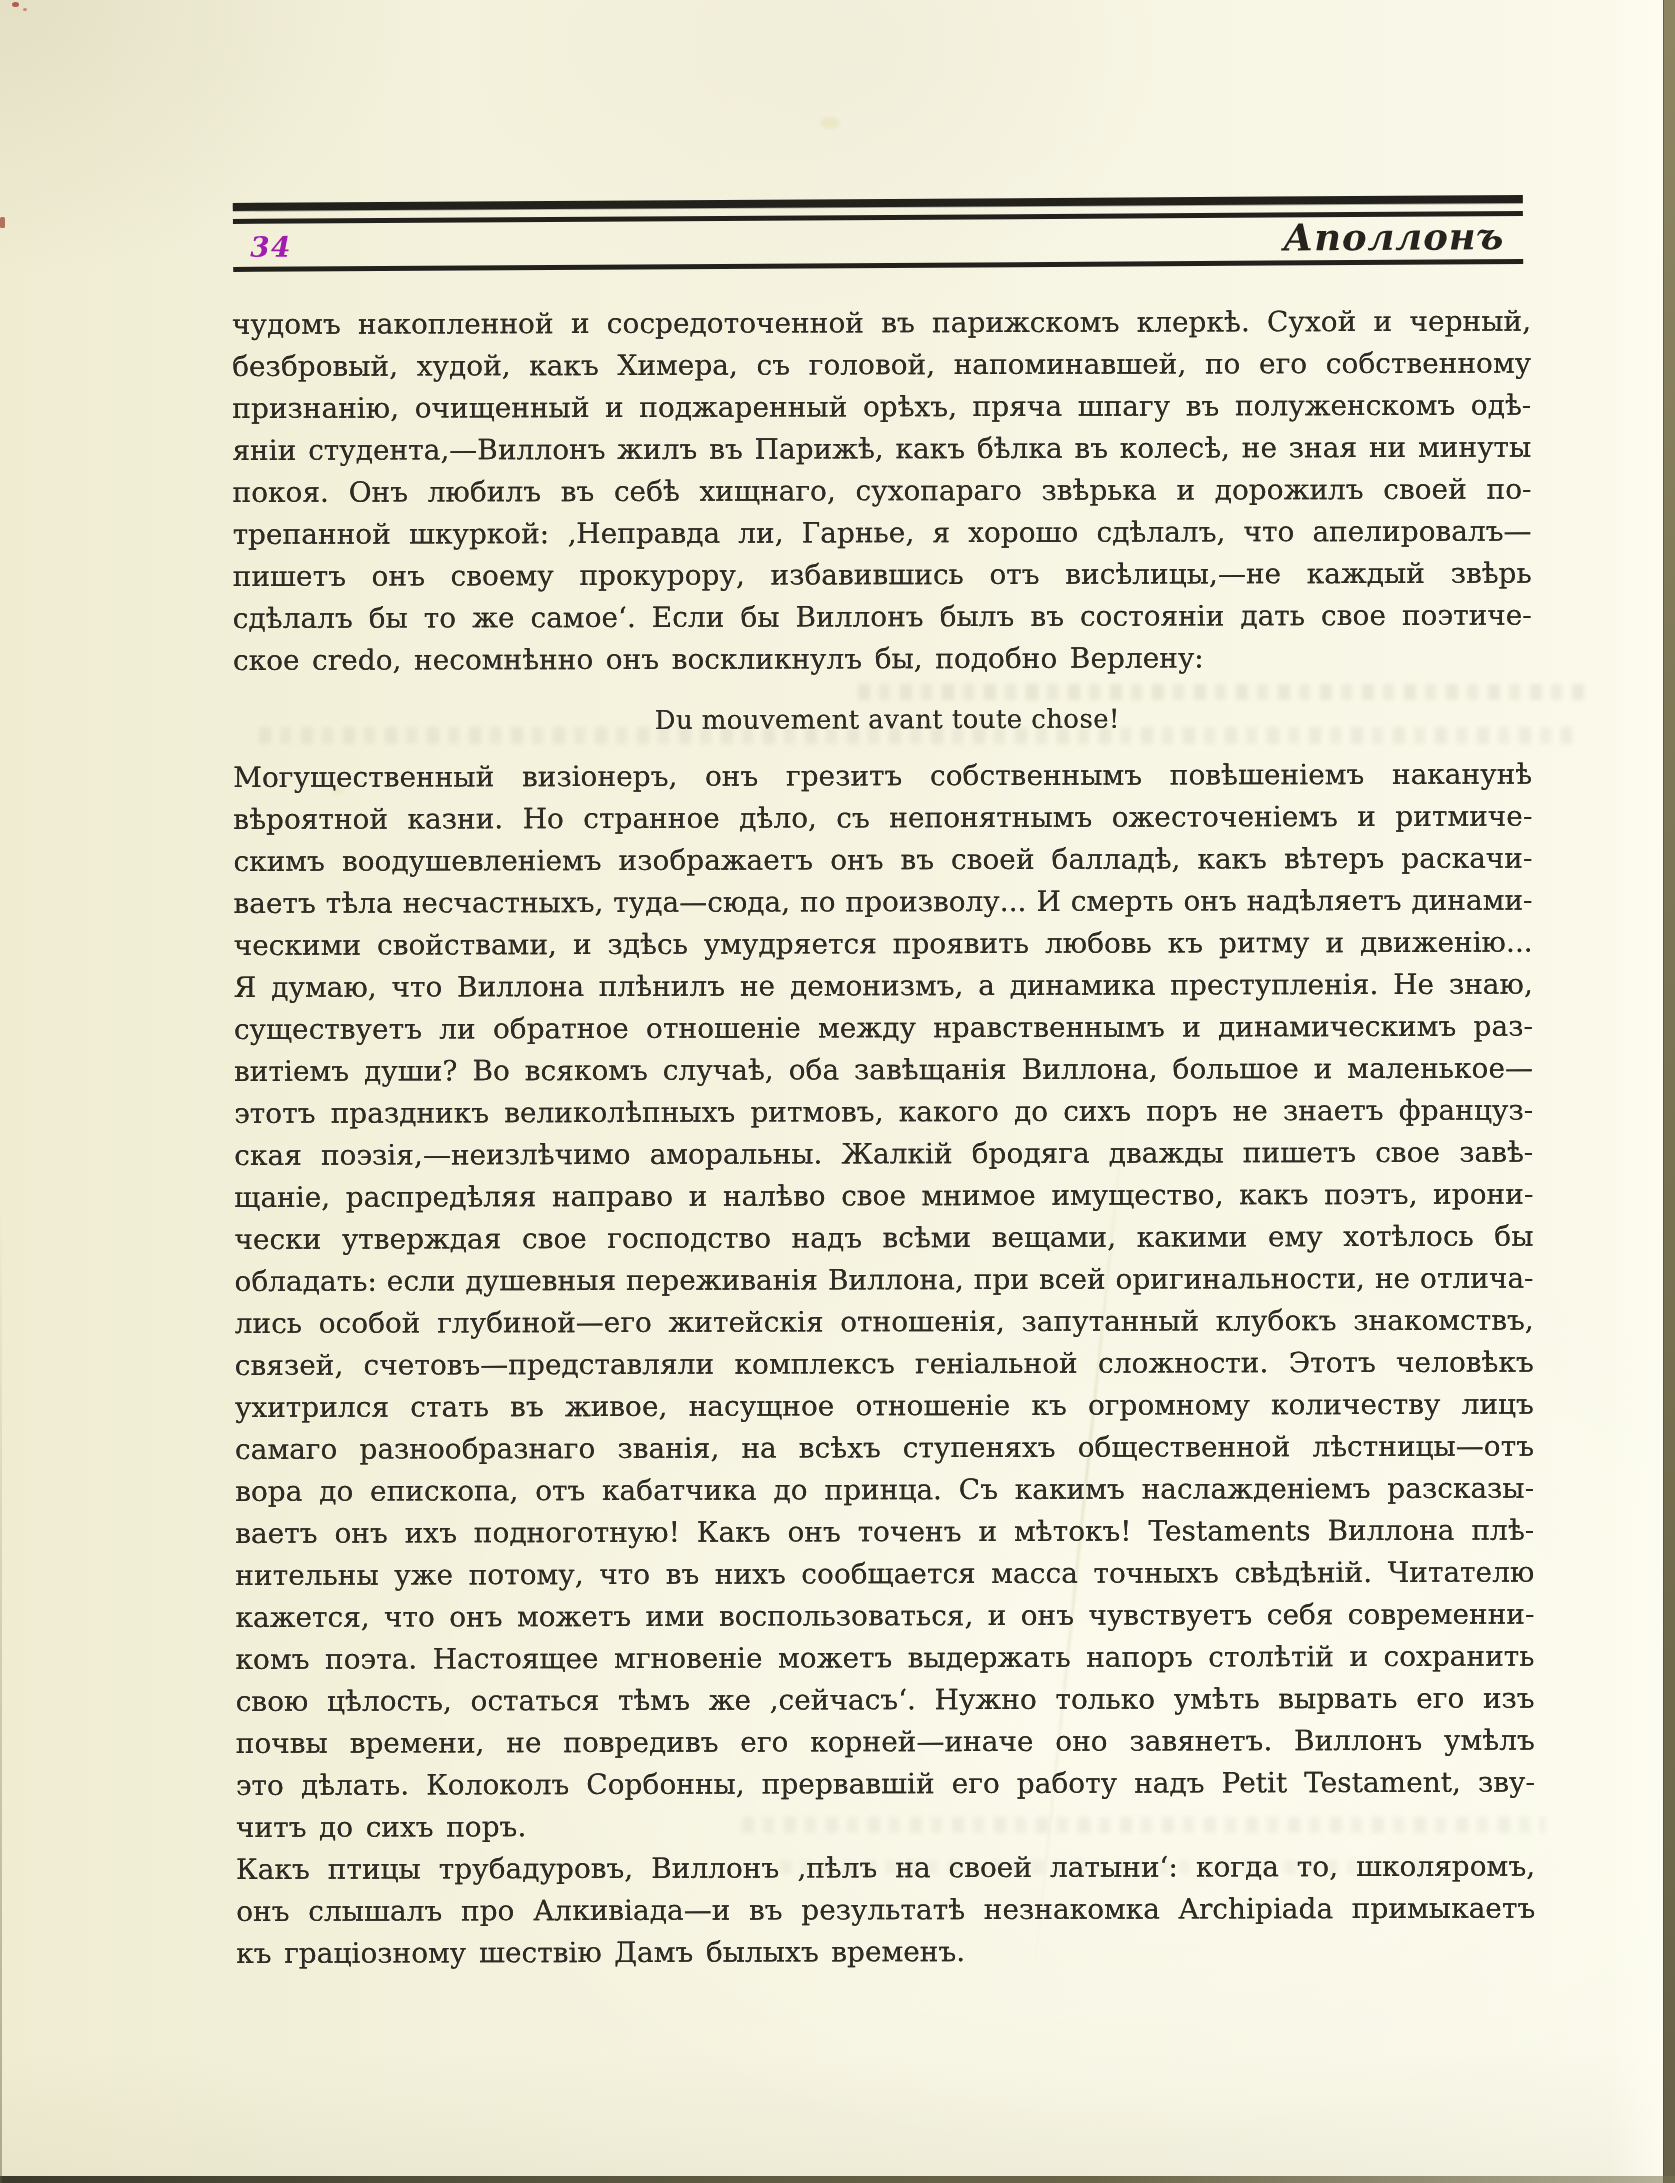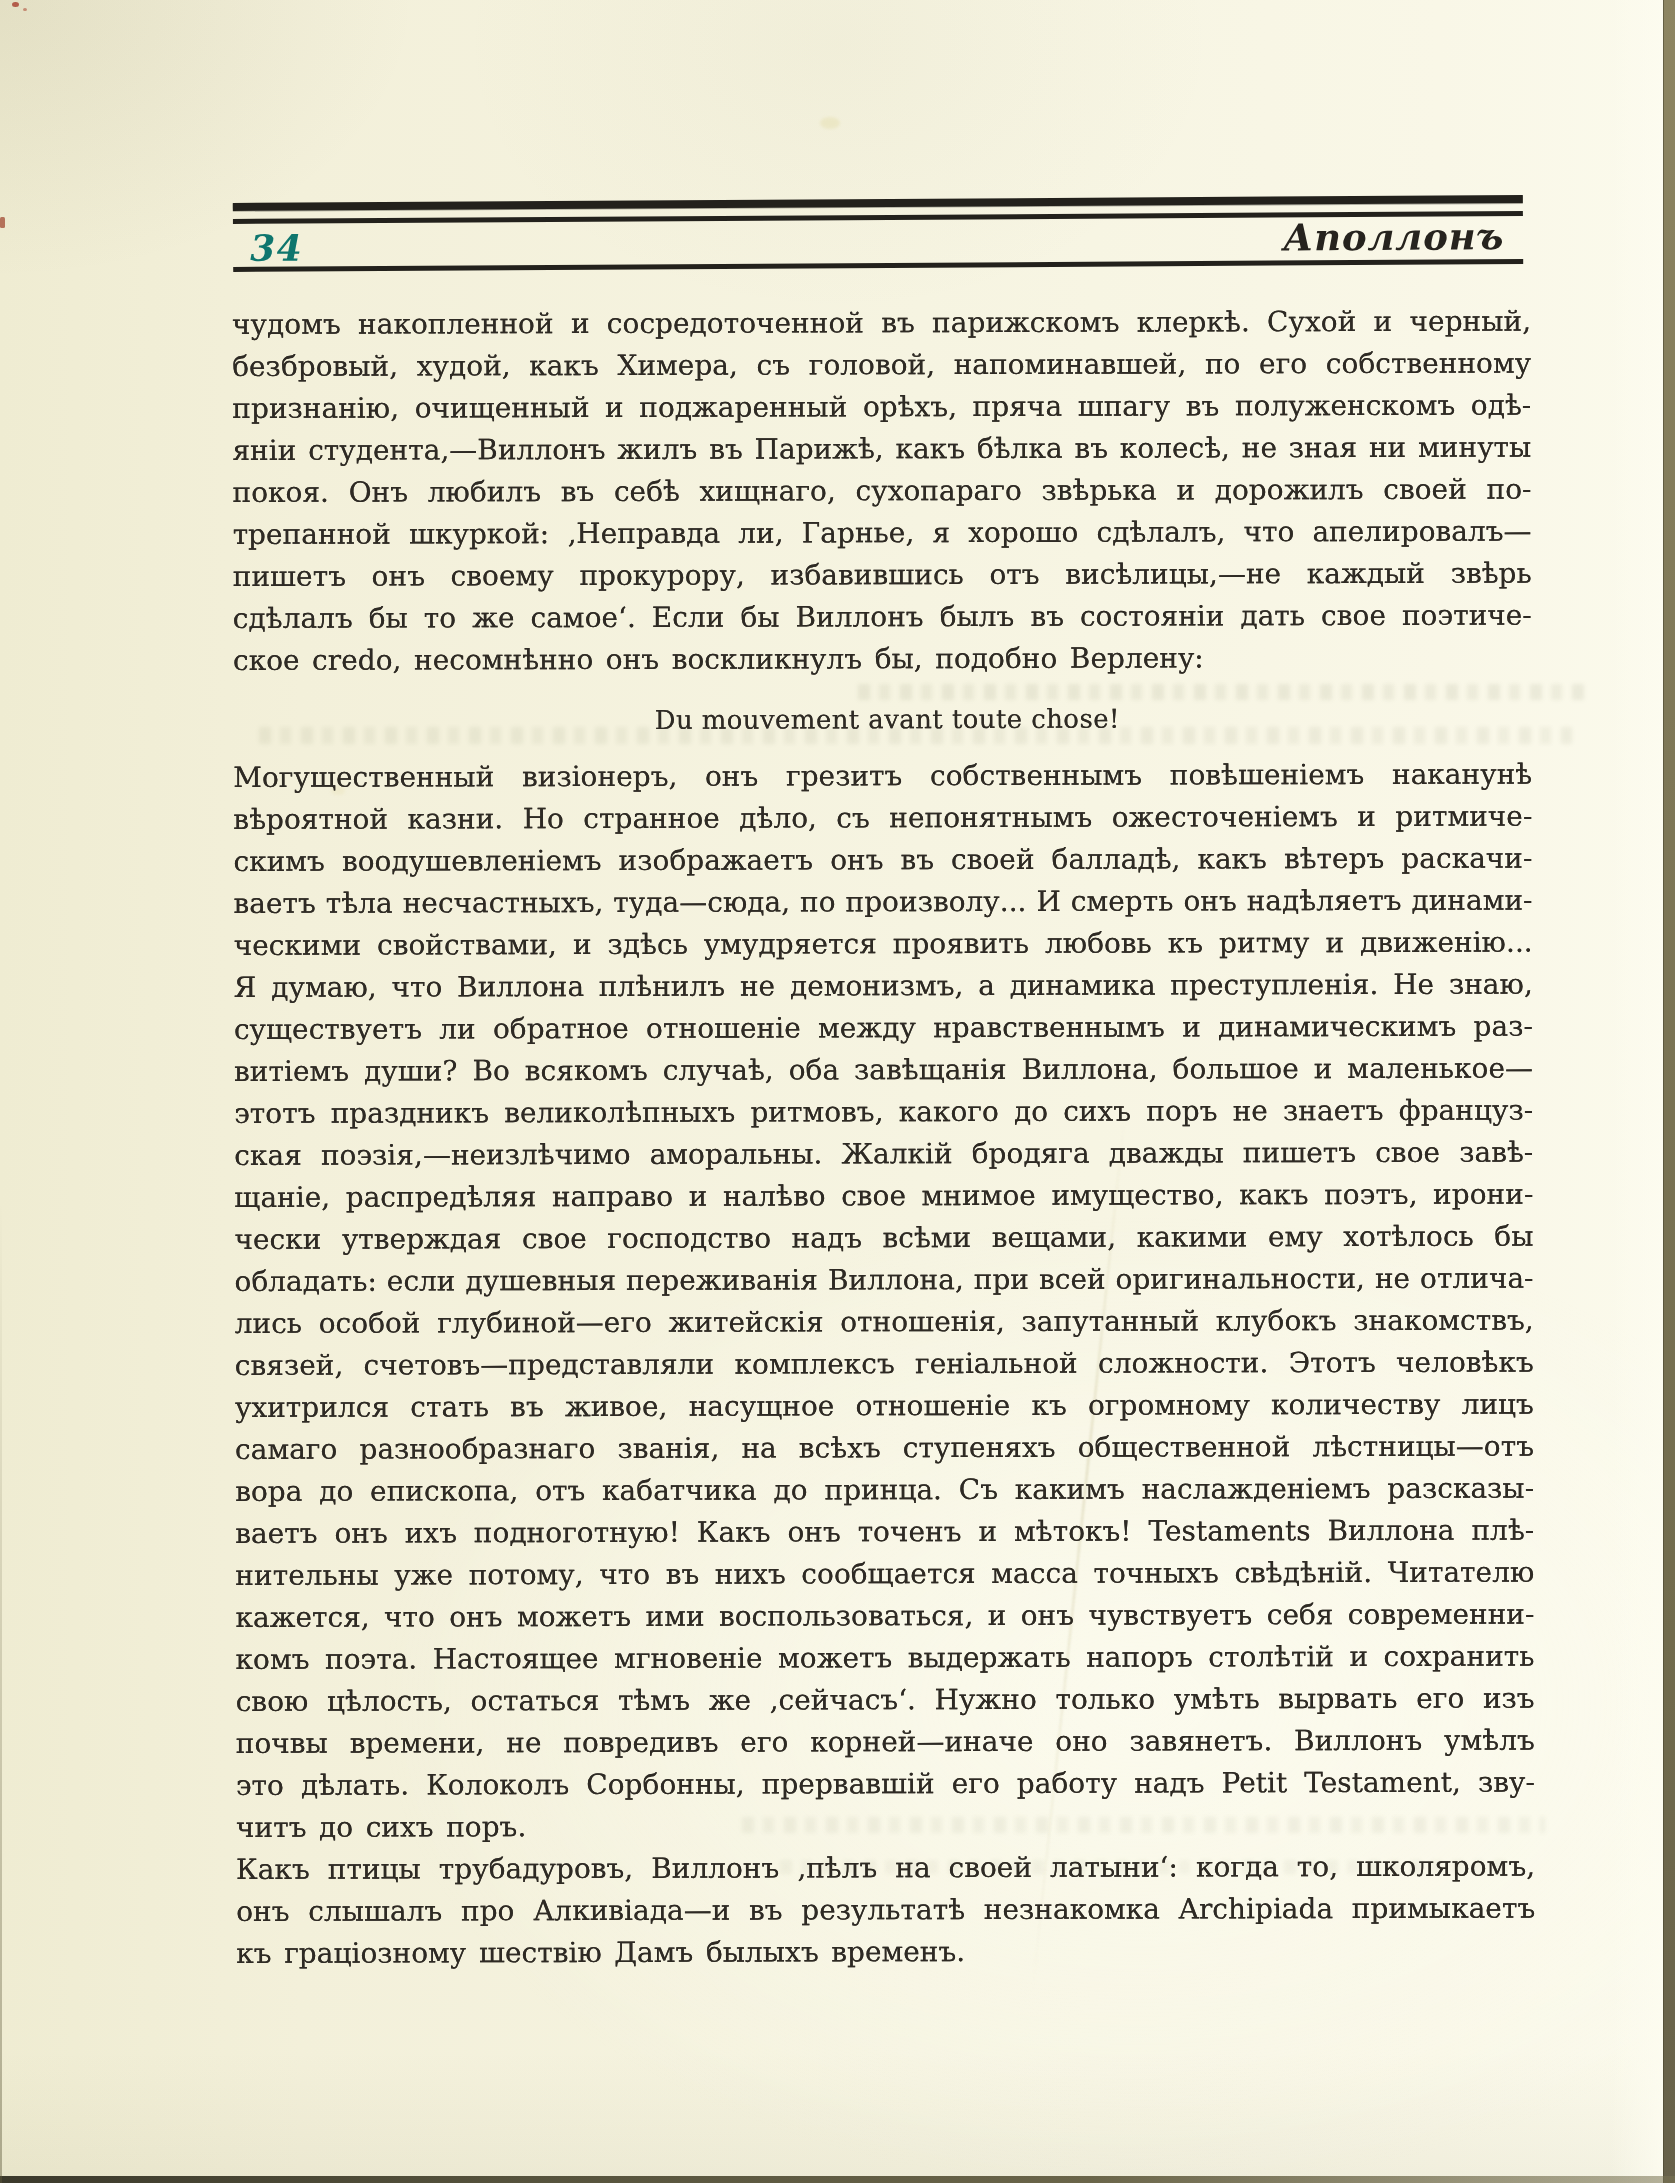--- a/index.html
+++ b/index.html
@@ -40,8 +40,8 @@
   .rule.r1{top:199px;height:7.7px;box-shadow:0 0.8px 0 rgba(35,33,28,.35);}
   .rule.r2{top:215px;height:5.4px;}
   .rule.r3{top:263px;height:5.4px;}
-  .pageno{position:absolute;left:250px;top:226px;font-size:36px;line-height:36px;
-    font-style:italic;font-weight:bold;color:#0f766e;letter-spacing:1.5px;}
+  .pageno{position:absolute;left:250px;top:226px;font-size:28px;line-height:36px;
+    font-style:italic;font-weight:bold;color:#a21caf;letter-spacing:1.5px;}
   .journal{position:absolute;left:233px;top:222px;width:1271px;text-align:right;
     font-size:37px;line-height:37px;font-style:italic;font-weight:bold;color:#26231e;letter-spacing:0.8px;}
 

